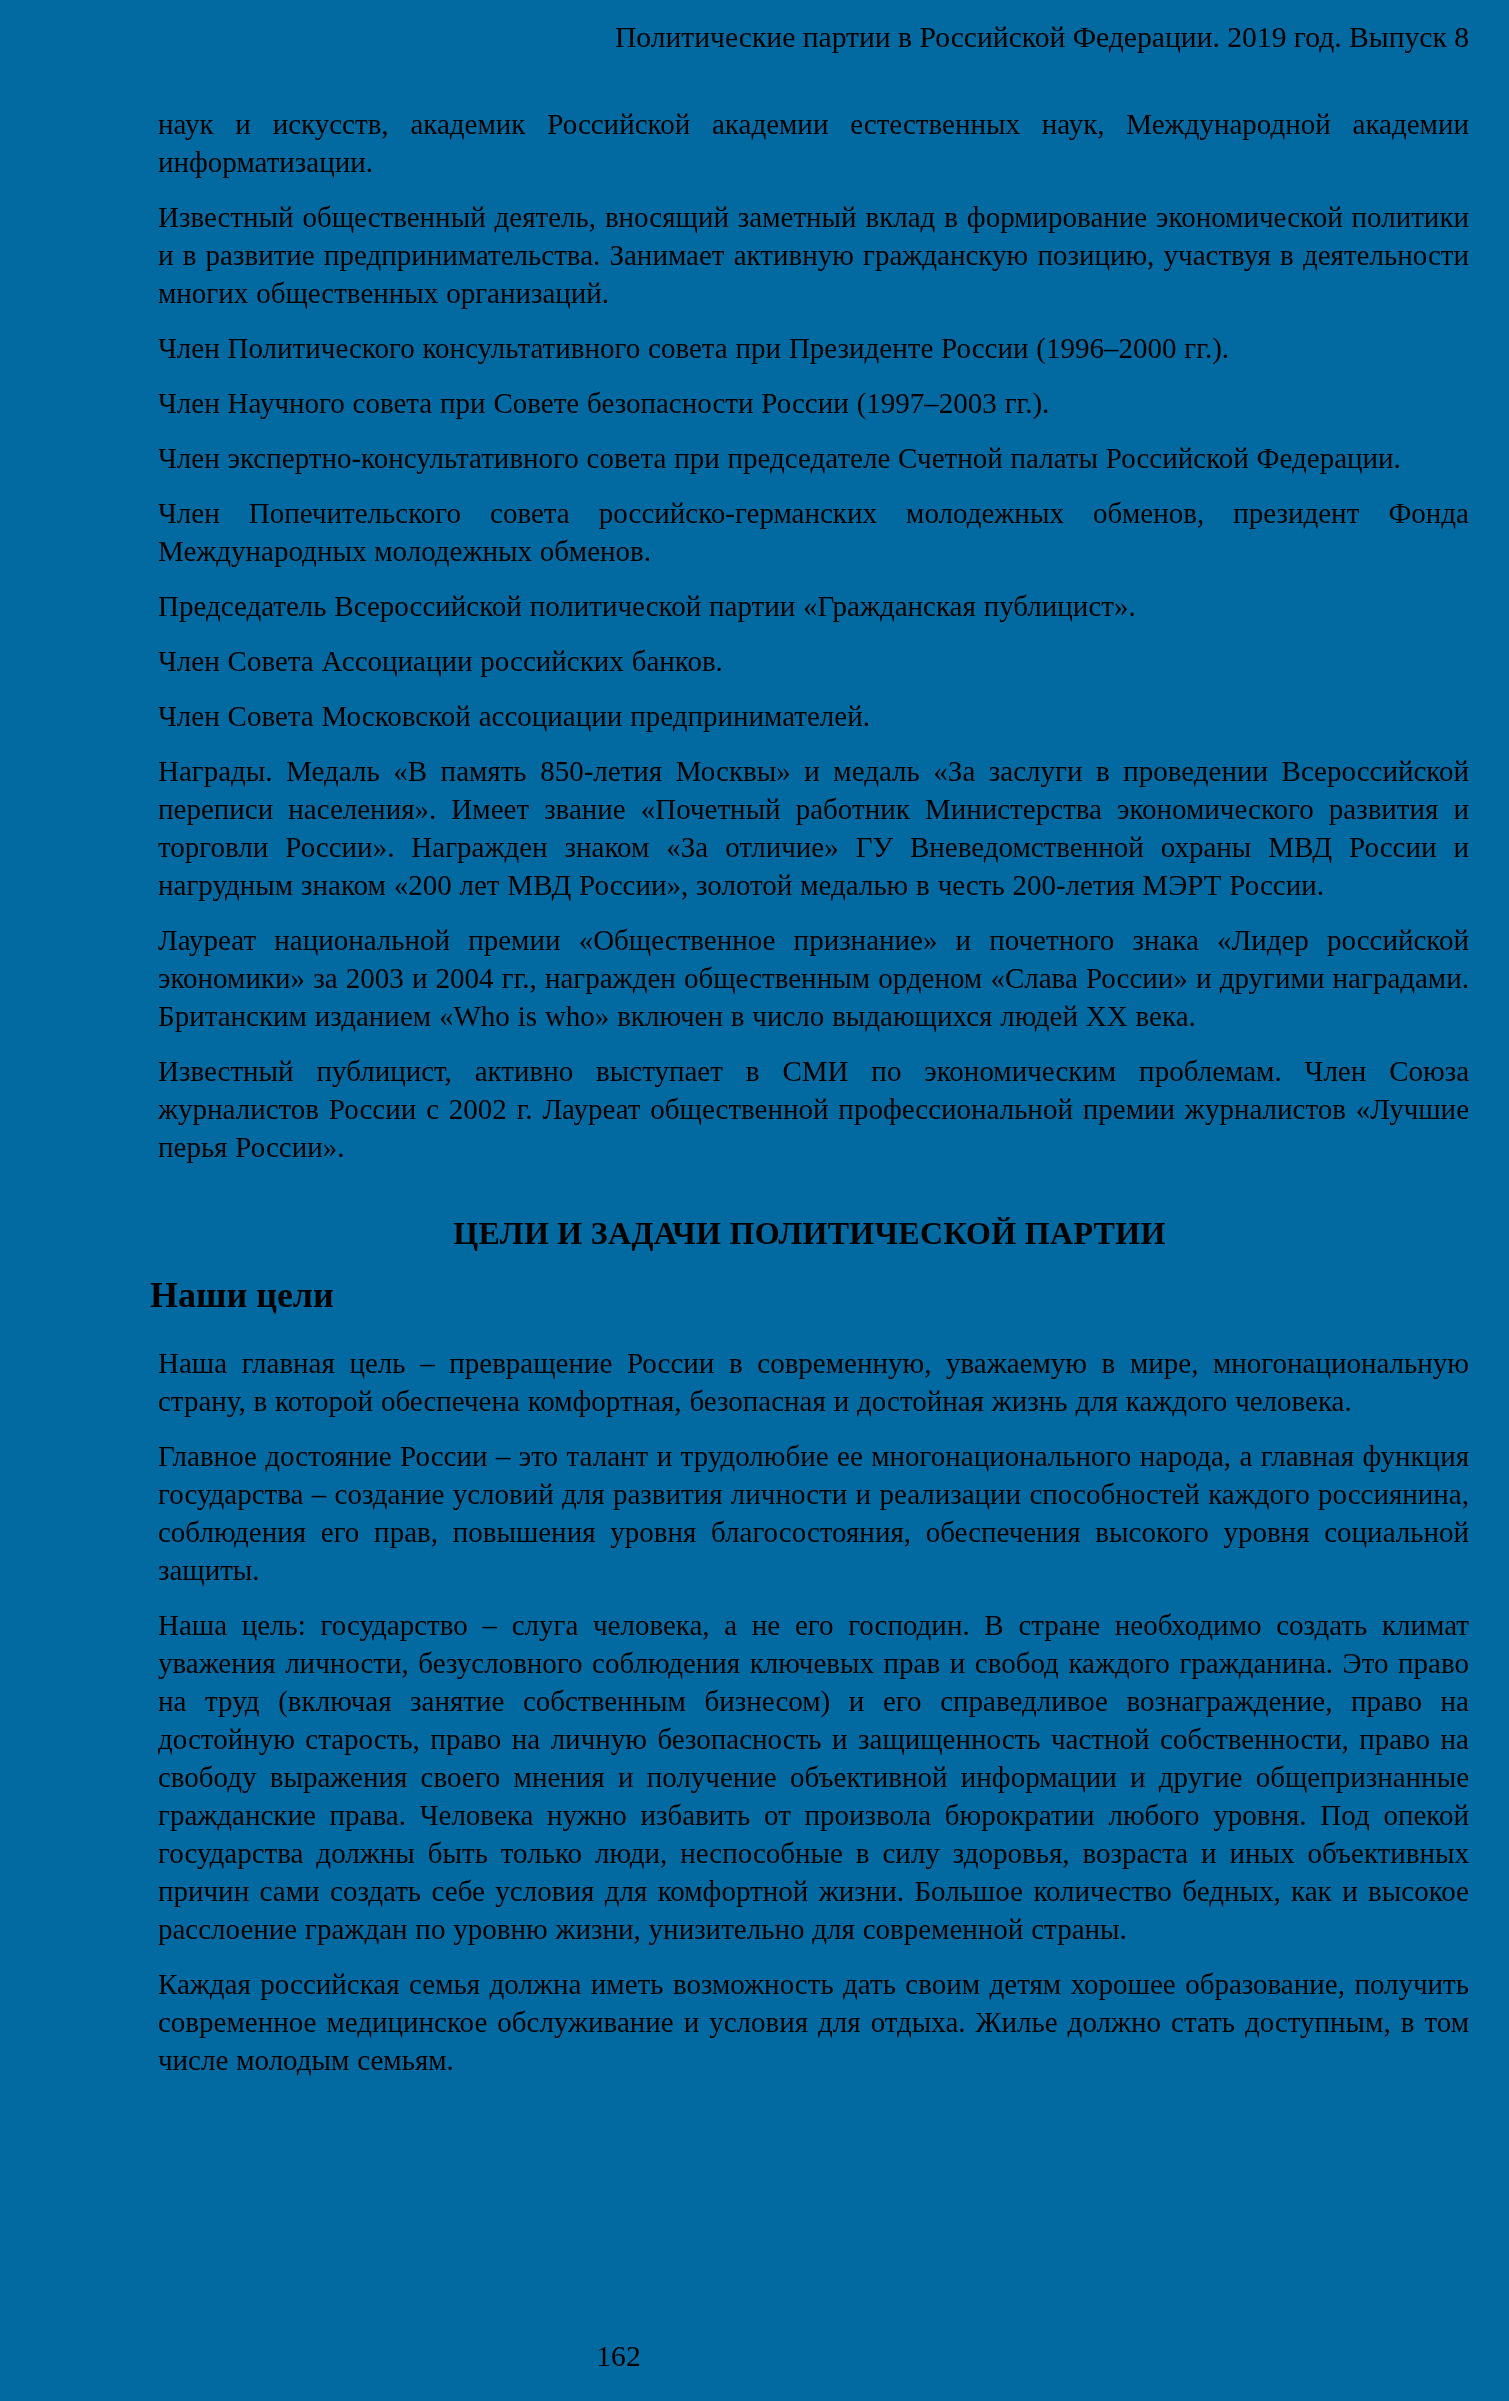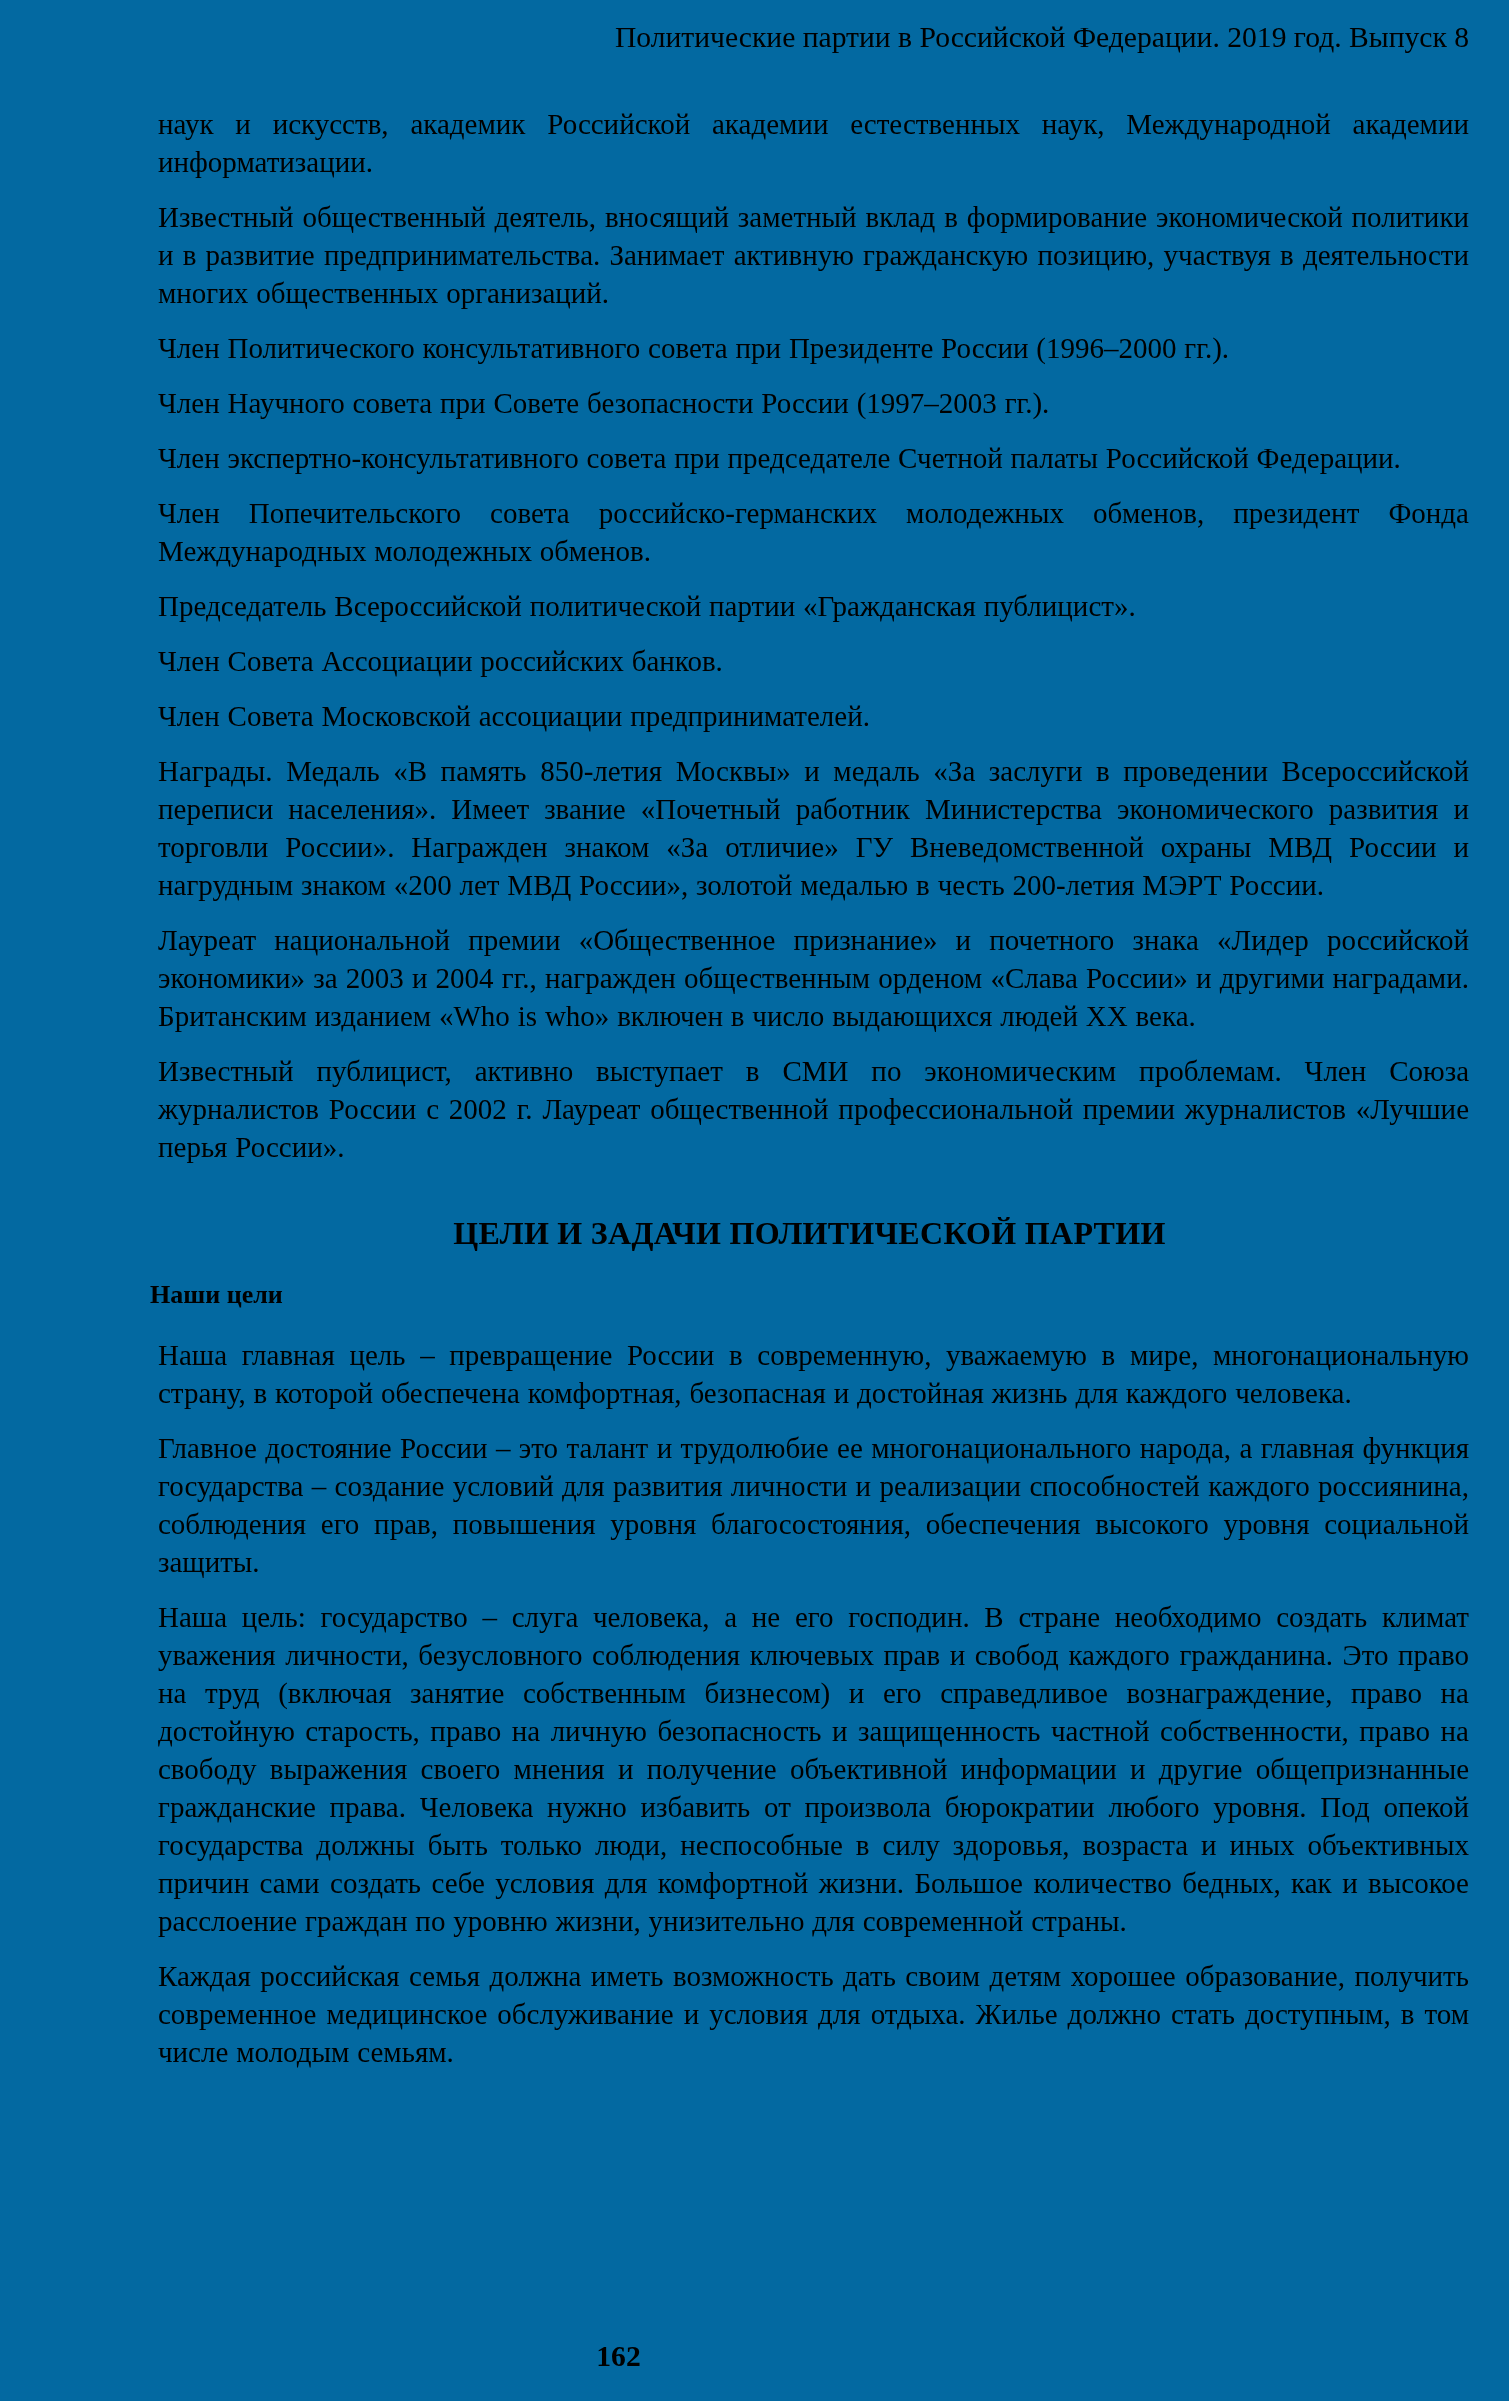--- a/index.html
+++ b/index.html
@@ -54,7 +54,7 @@
   }
   .section-subheading {
     margin-top: 19px;
-    font-size: 26px;
+    font-size: 36px;
     line-height: 38px;
     font-weight: bold;
     text-align: left;

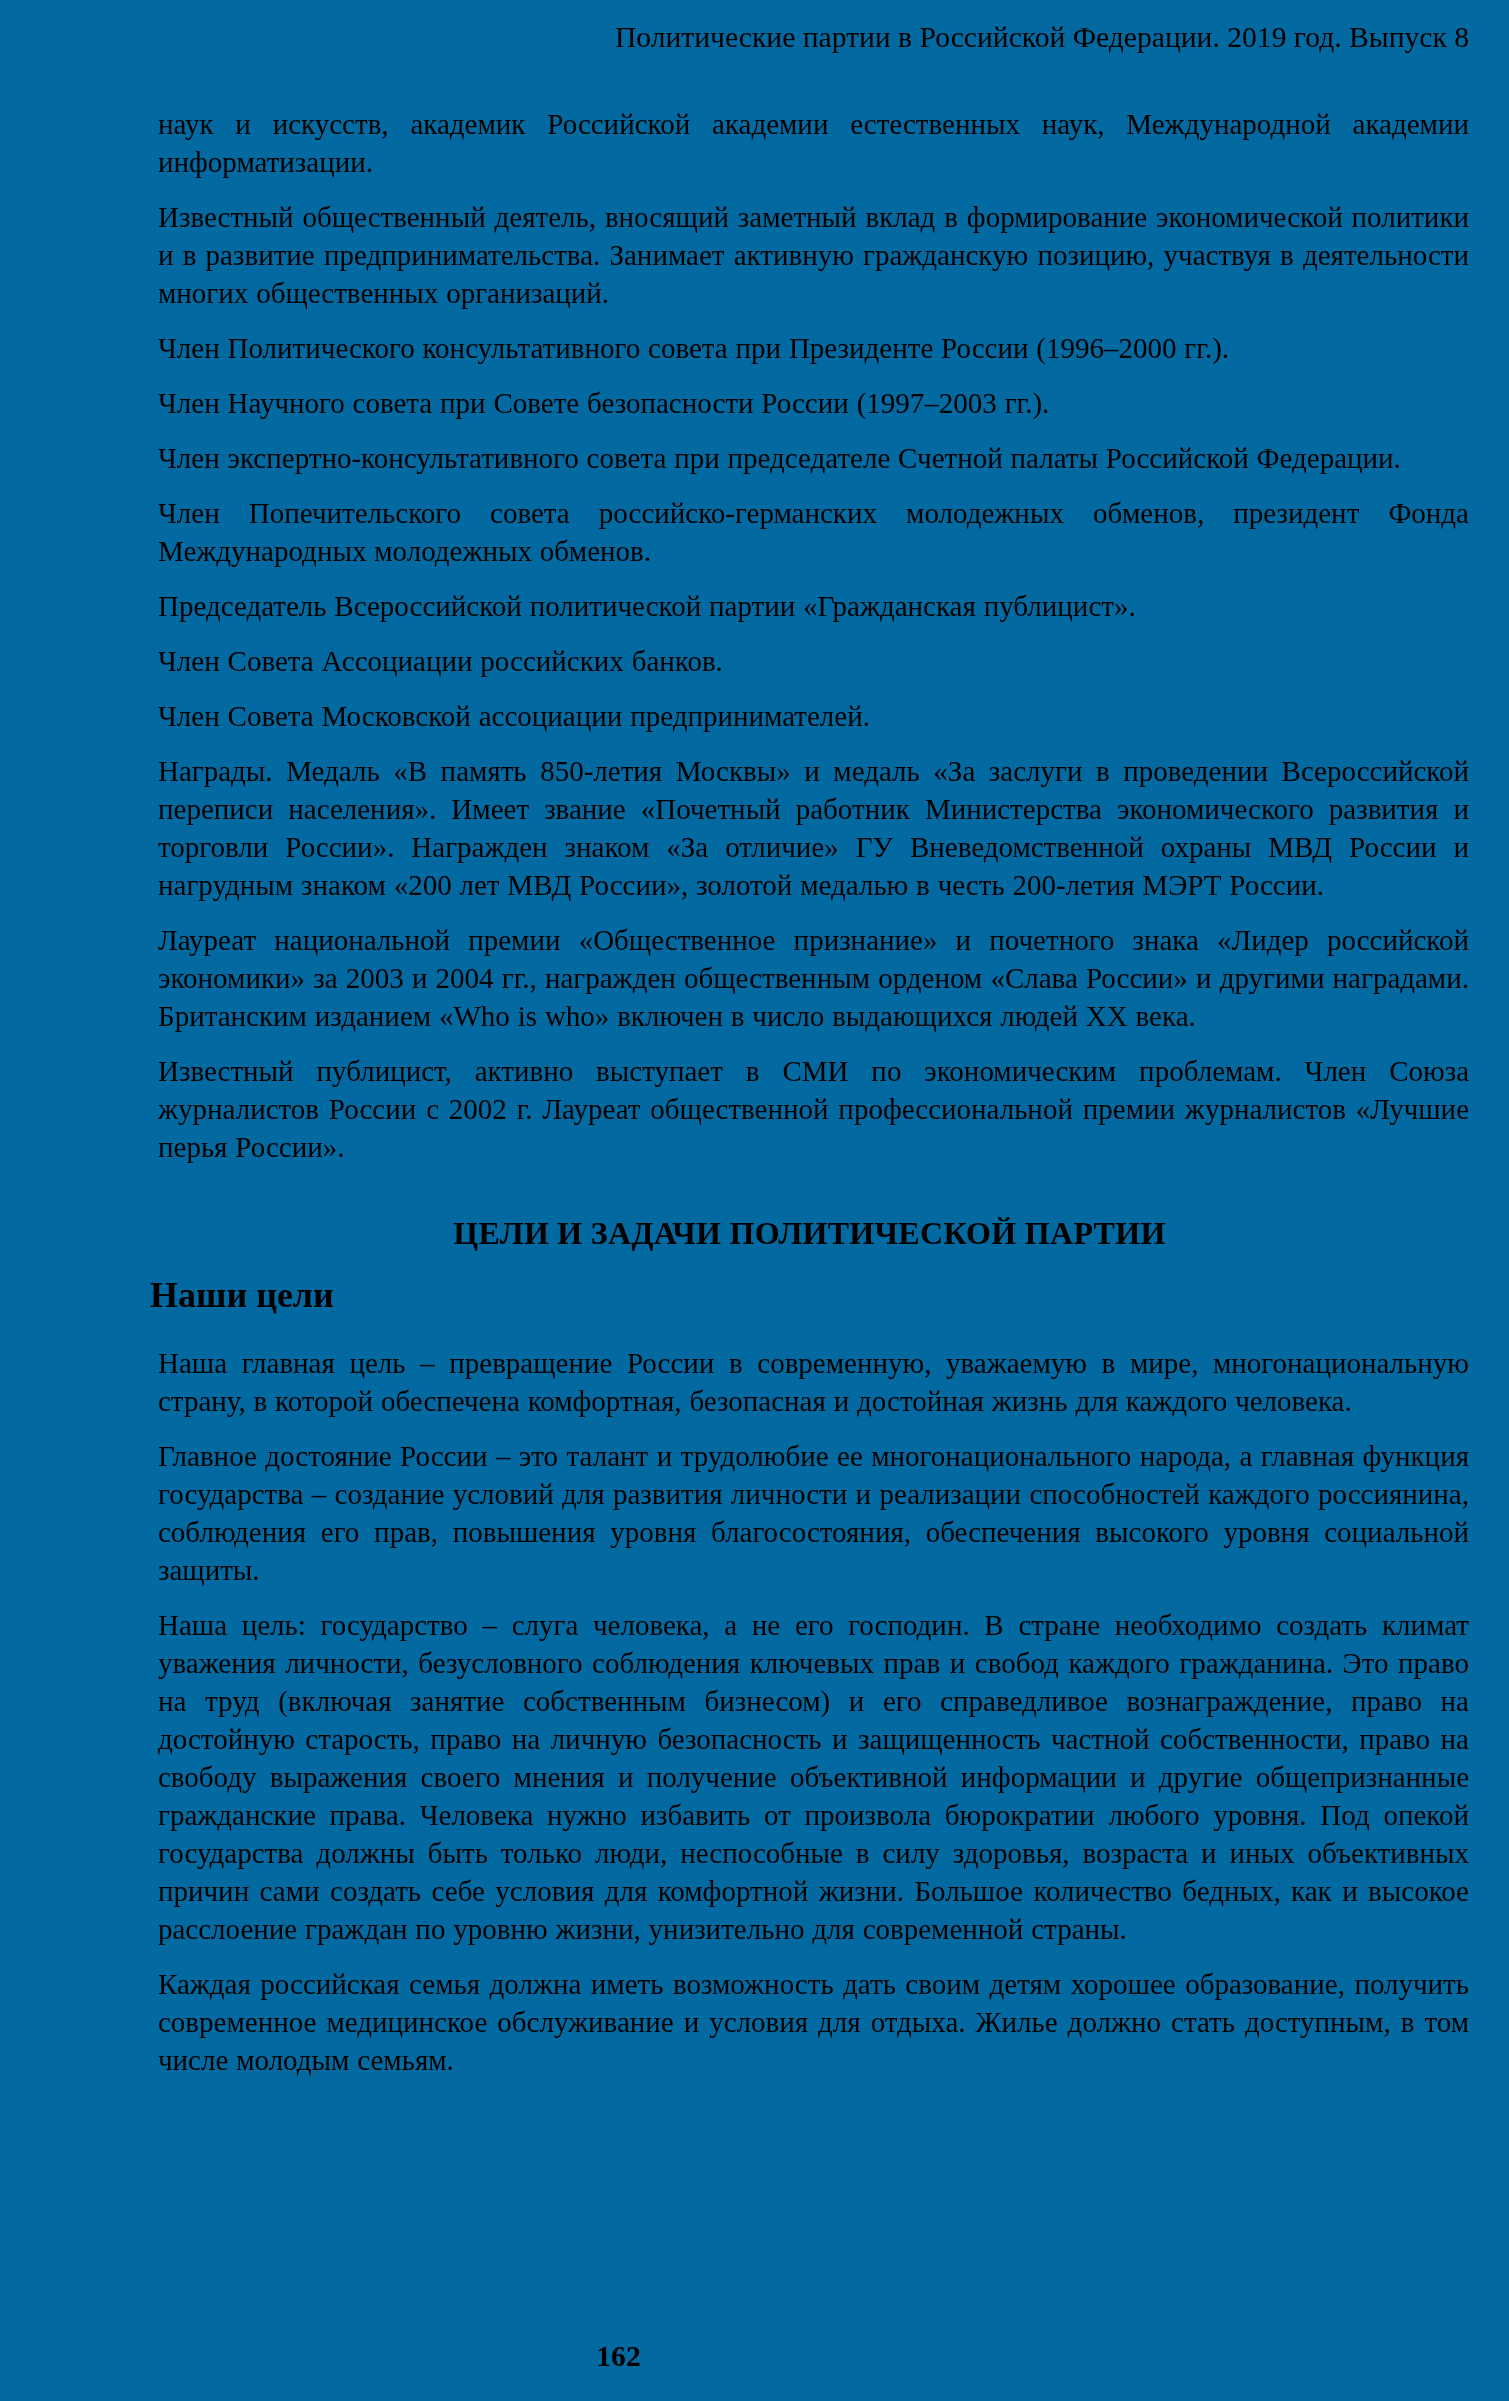--- a/index.html
+++ b/index.html
@@ -67,7 +67,6 @@
     text-align: center;
     font-size: 29.6px;
     line-height: 38px;
-    font-weight: bold;
   }
 </style>
 </head>

